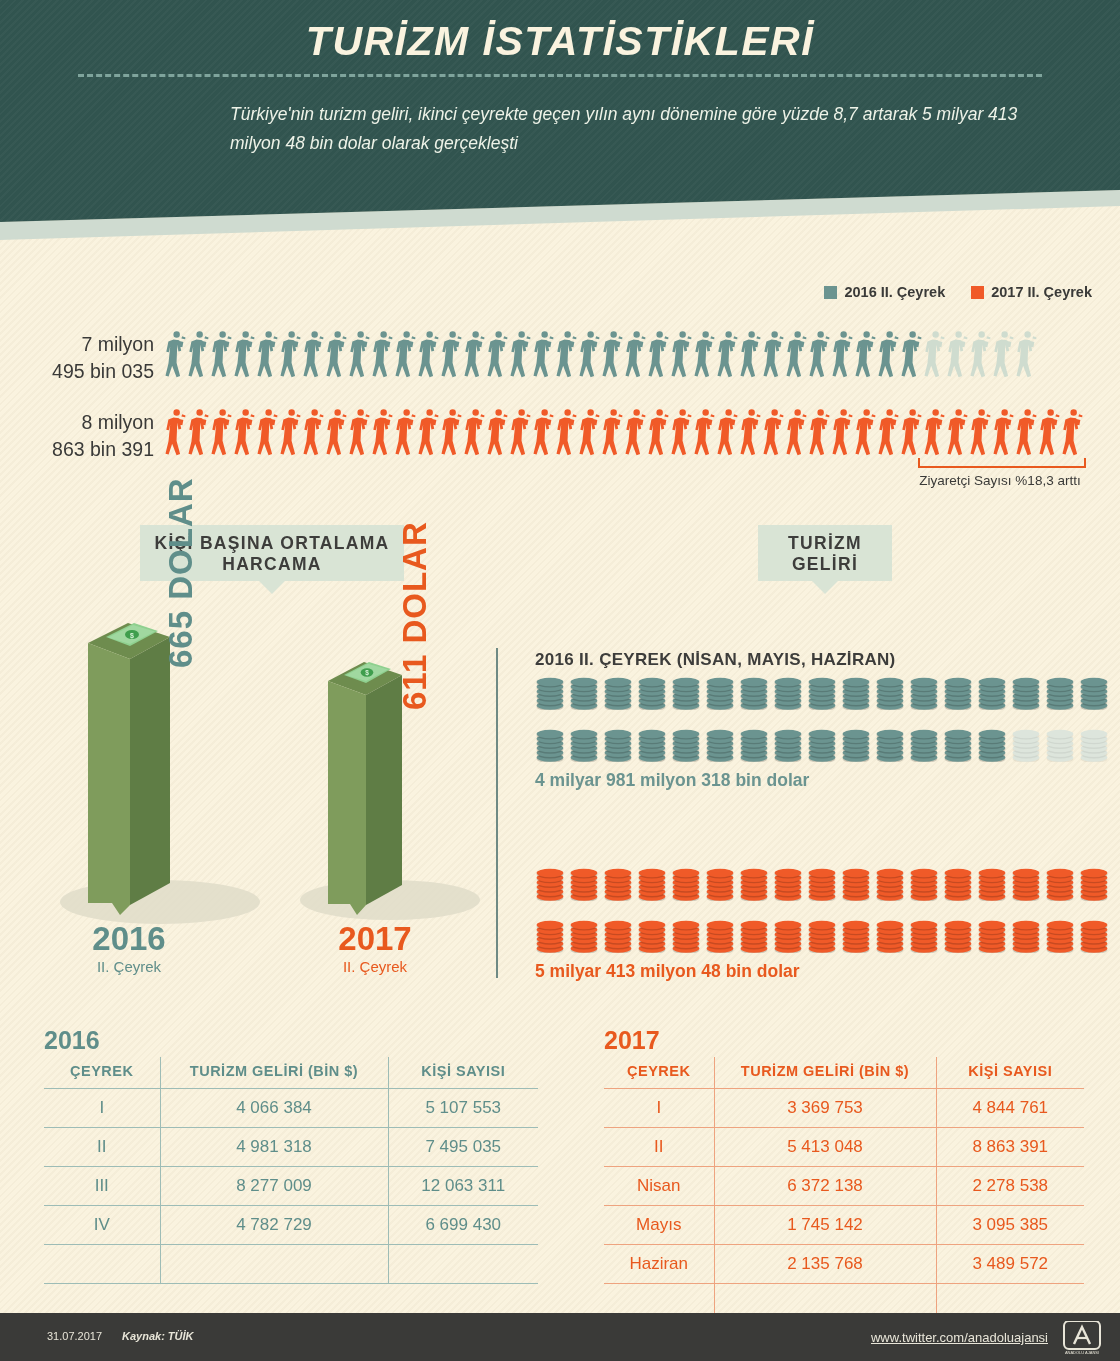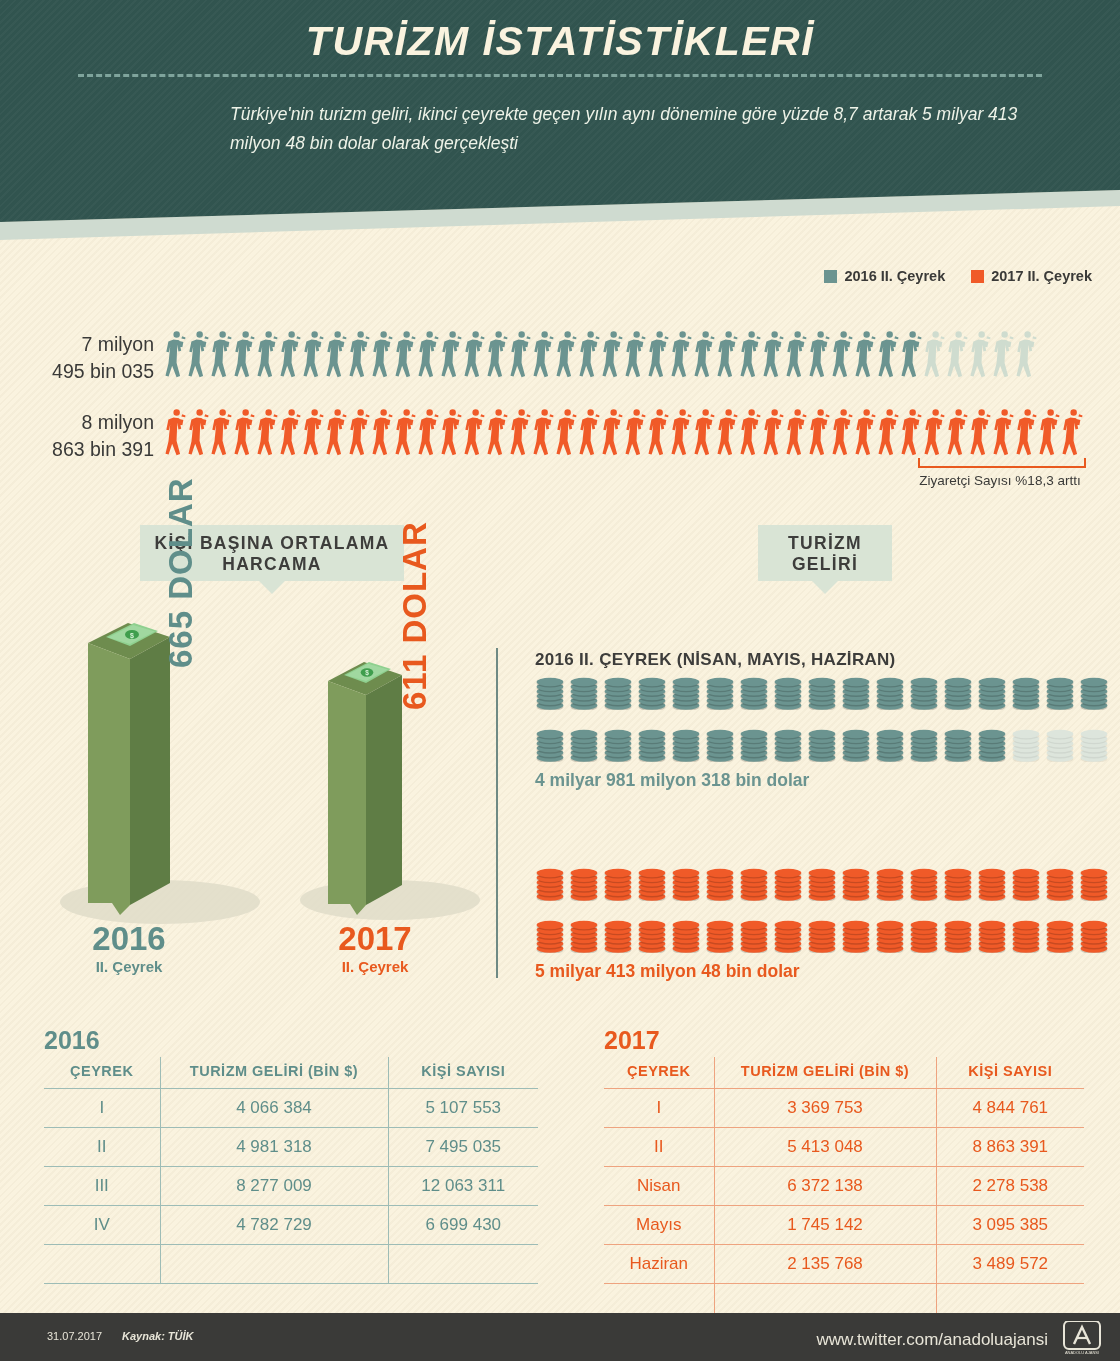--- a/index.html
+++ b/index.html
@@ -52,7 +52,7 @@
 
   
   .legend {
-    position: absolute; right: 28px; top: 268px;
+    position: absolute; right: 28px; top: 284px;
     display: flex; gap: 26px; align-items: center;
     font-size: 14.5px; color: #3a3a38; font-weight: 600;
     z-index: 5;

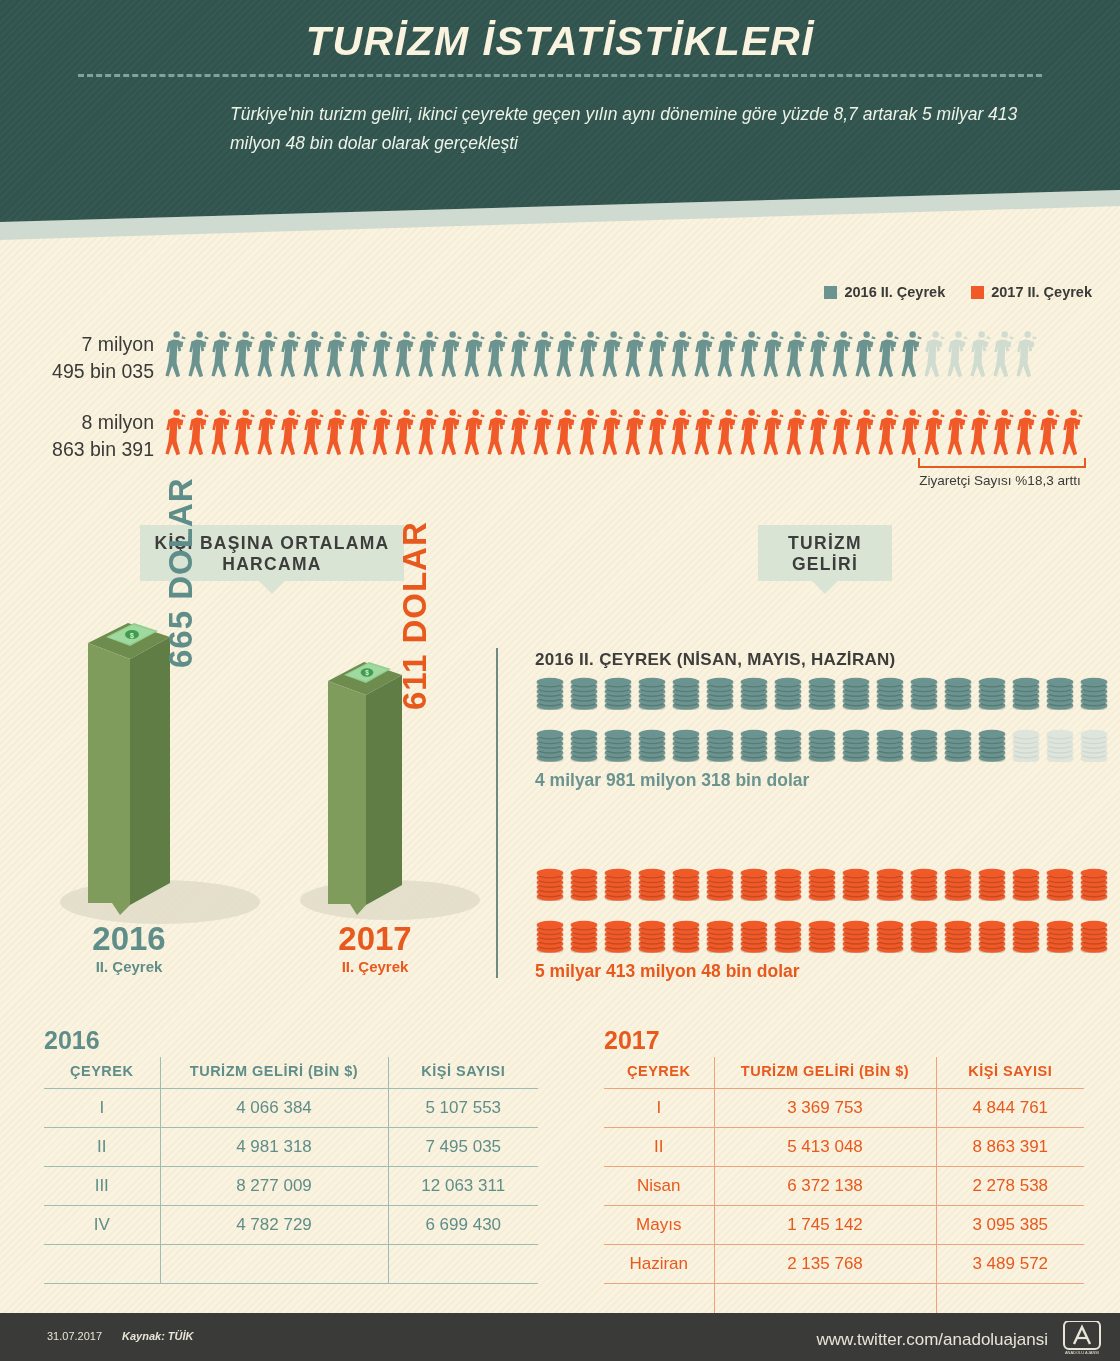--- a/index.html
+++ b/index.html
@@ -123,7 +123,7 @@
   }
   .bar-qtr {
     position: absolute; text-align: center; width: 150px;
-    font-size: 15px; font-weight: 700;
+    font-size: 15px; font-weight: 400;
   }
 
   

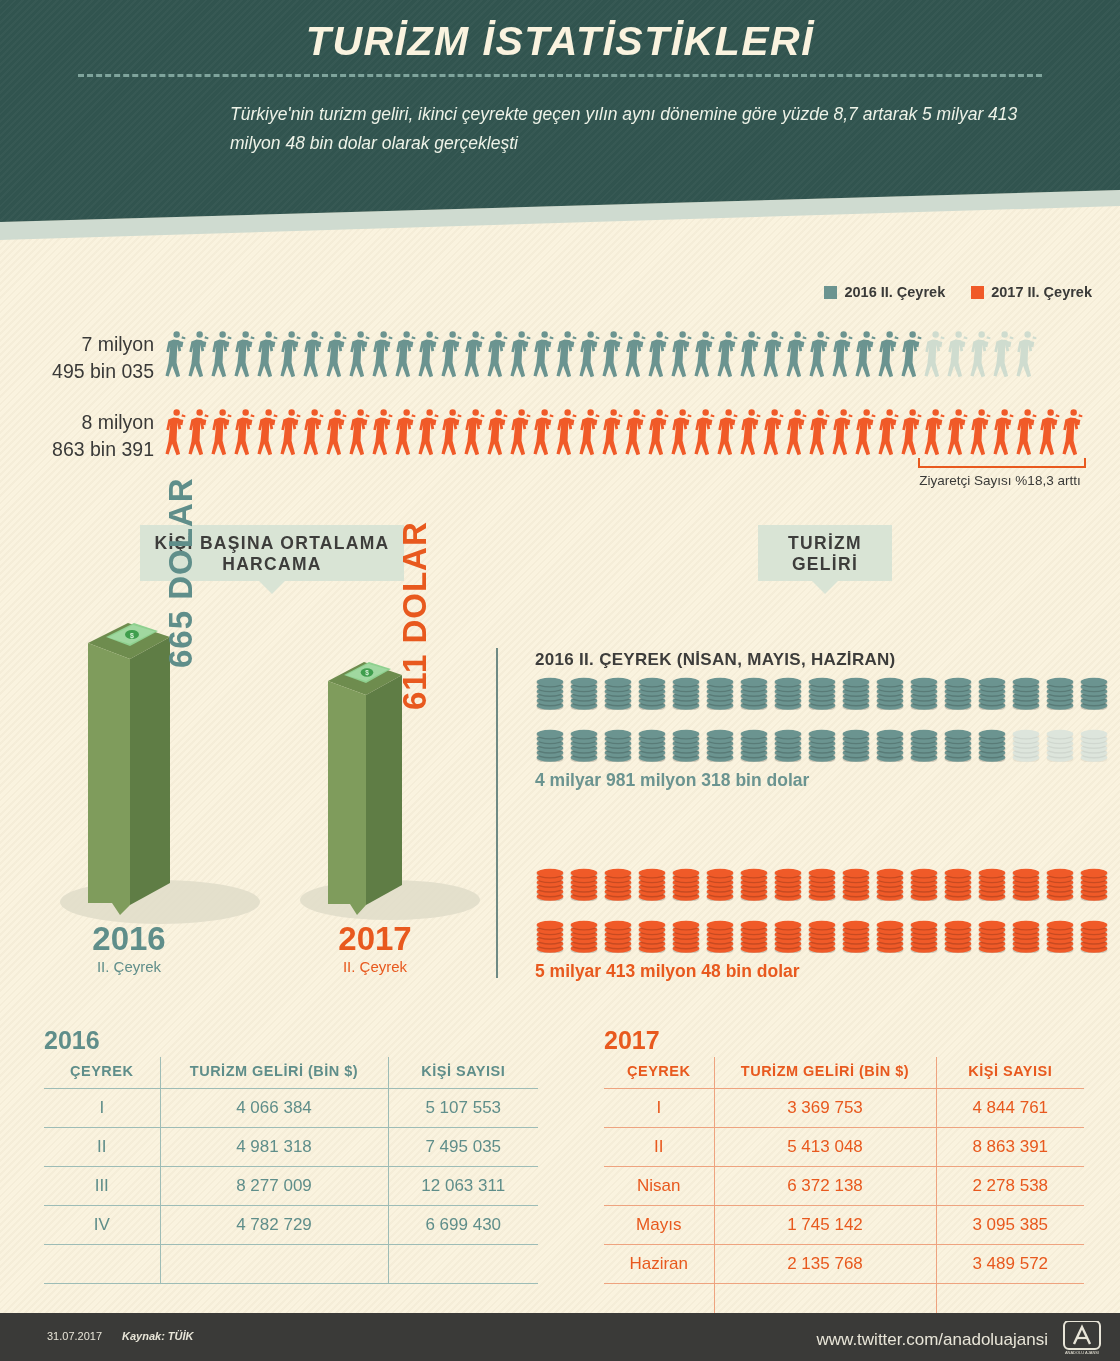--- a/index.html
+++ b/index.html
@@ -162,7 +162,7 @@
   }
   .footer-date { position: absolute; left: 30px; top: 17px; font-size: 11px; margin-left: 17px; }
   .footer-src { position: absolute; left: 122px; top: 17px; font-size: 11px; font-style: italic; font-weight: bold; }
-  .footer-tw { position: absolute; right: 72px; top: 17px; font-size: 17px; }
+  .footer-tw { position: absolute; right: 72px; top: 17px; font-size: 13px; text-decoration: underline; }
   .footer-logo { position: absolute; right: 18px; top: 8px; width: 40px; height: 34px; }
 </style>
 </head>

